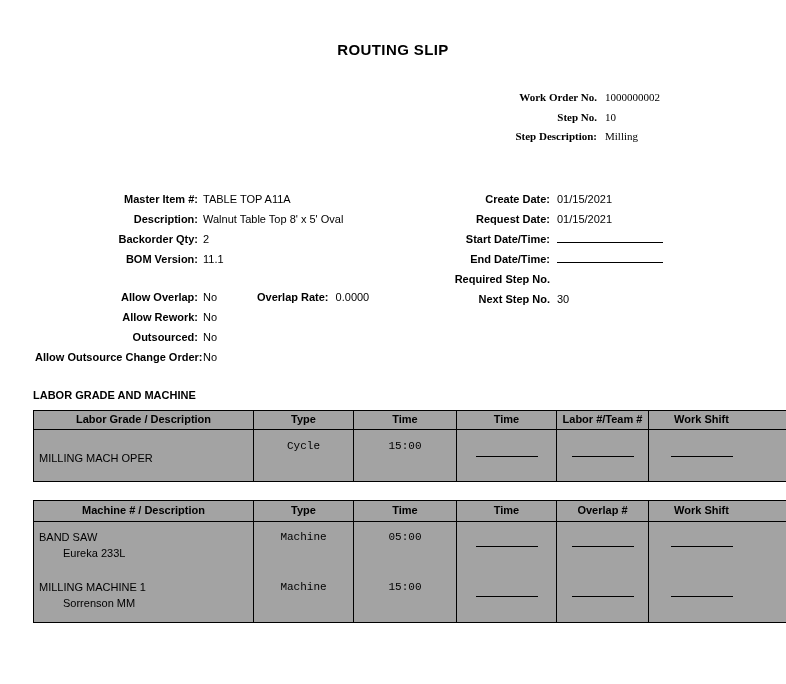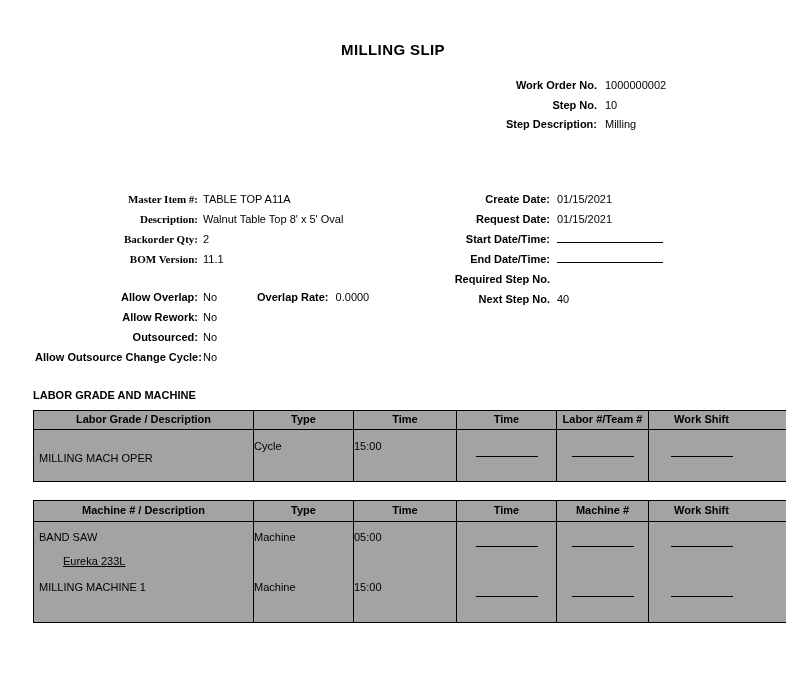--- a/index.html
+++ b/index.html
@@ -80,7 +80,7 @@
 
 <div class="page">
 
-  <div class="doc-title">MILLING SLIP</div>
+  <div class="doc-title">ROUTING SLIP</div>
 
 
   <div class="fblock wo-block">

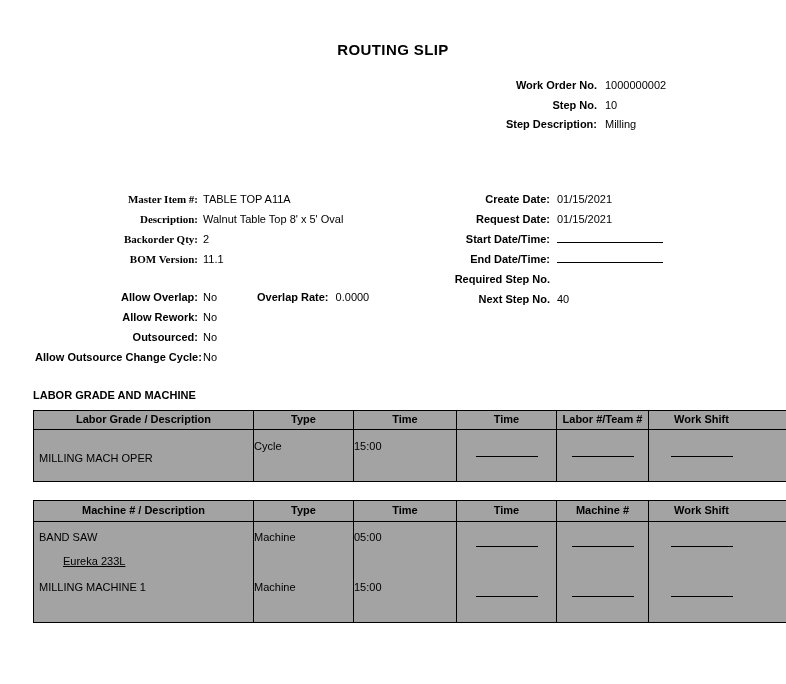--- a/index.html
+++ b/index.html
@@ -23,7 +23,7 @@
   .flabel{font-weight:bold;text-align:right;flex:0 0 auto;}
   .fvalue{margin-left:5px;}
 
-  .wo-block{left:460px;top:76px;}
+  .wo-block{left:460px;top:88px;font-family:Liberation Serif, serif;}
   .wo-block .frow{height:19.5px;line-height:19.5px;}
   .wo-block .flabel{width:137px;}
   .wo-block .fvalue{margin-left:8px;}

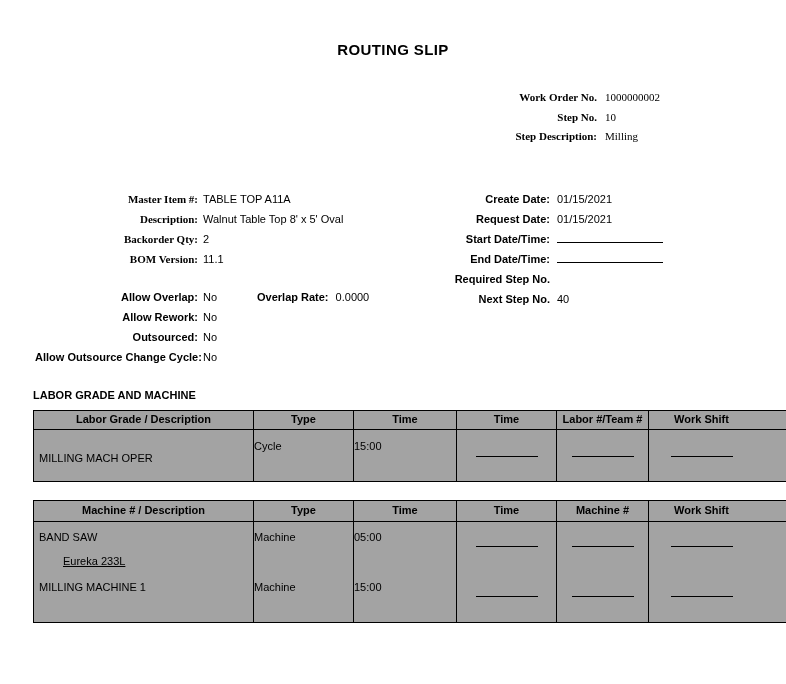--- a/index.html
+++ b/index.html
@@ -29,7 +29,7 @@
   .wo-block .fvalue{margin-left:8px;}
 
   .item-block{left:35px;top:189px;}
-  .item-block .flabel{width:163px;font-family:Liberation Serif, serif;}
+  .item-block .flabel{width:163px;}
 
   .sched-block{left:420px;top:189px;}
   .sched-block .flabel{width:130px;}

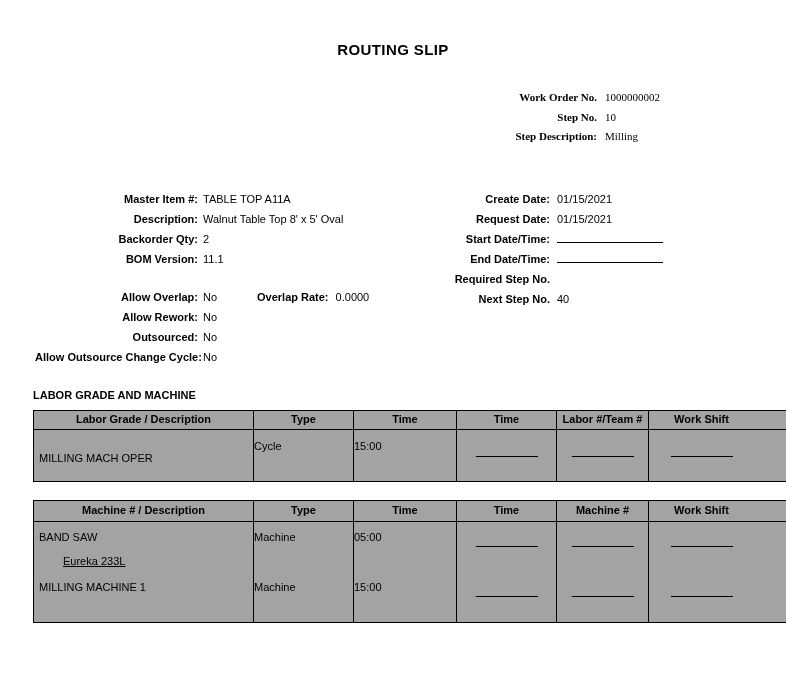--- a/index.html
+++ b/index.html
@@ -140,7 +140,7 @@
     </div>
     <div class="frow">
       <span class="flabel">Next Step No.</span>
-      <span class="fvalue">40</span>
+      <span class="fvalue">30</span>
     </div>
   </div>
 

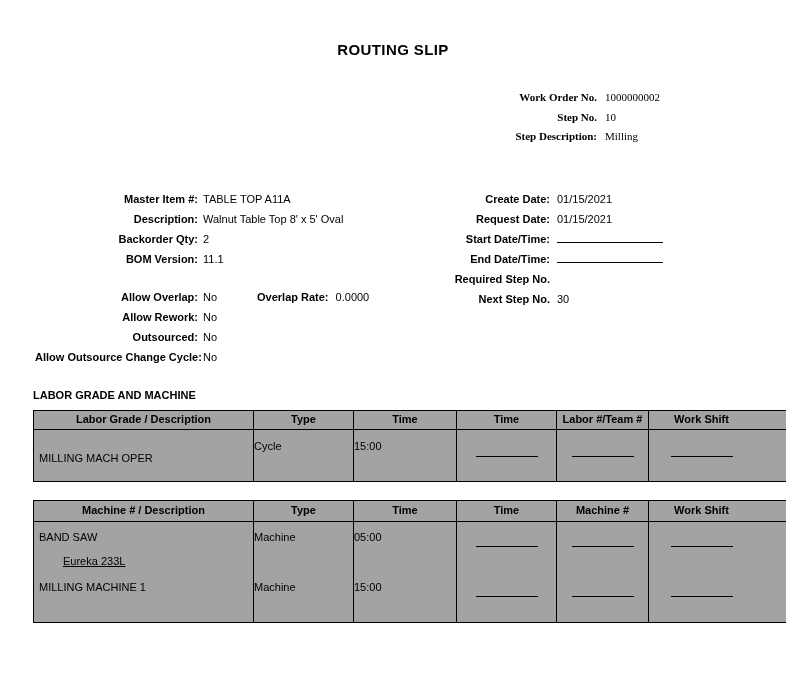--- a/index.html
+++ b/index.html
@@ -162,7 +162,7 @@
       <span class="fvalue">No</span>
     </div>
     <div class="frow">
-      <span class="flabel">Allow Outsource Change Cycle:</span>
+      <span class="flabel">Allow Outsource Change Order:</span>
       <span class="fvalue">No</span>
     </div>
   </div>

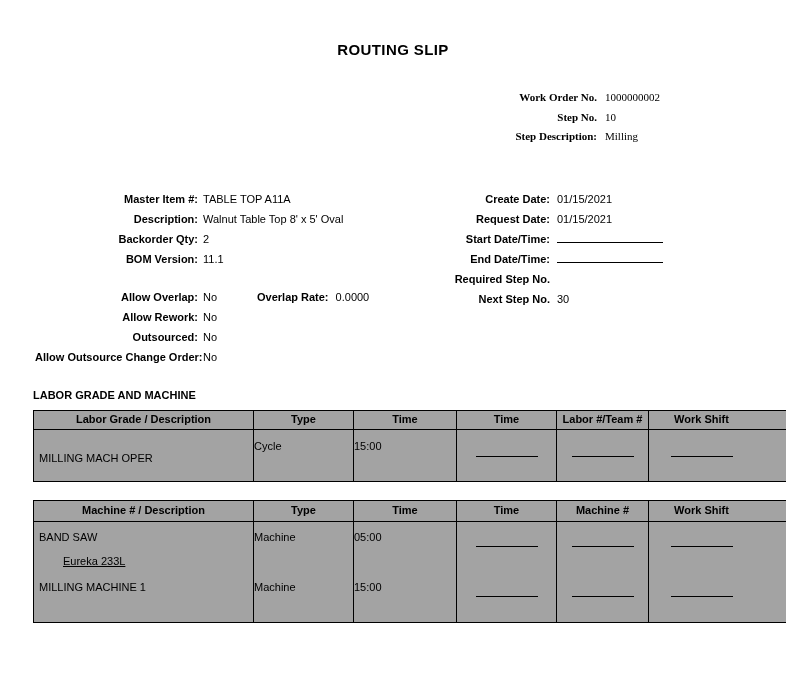--- a/index.html
+++ b/index.html
@@ -69,7 +69,7 @@
   .cell-desc{margin-top:9px;padding-left:29px;white-space:nowrap;}
   .machine-table .cell-name{margin-top:9px;}
   .machine-table .cell-desc{margin-top:12px;text-decoration:underline;}
-  .cell-center{text-align:left;margin-top:10px;}
+  .cell-center{text-align:center;margin-top:10px;font-family:Liberation Mono, monospace;}
   .machine-table .cell-center{margin-top:9px;}
   .tc-blank{display:flex;justify-content:center;align-items:flex-start;}
   .cell-blank{display:block;width:62px;height:0;border-bottom:1px solid #000000;margin-top:26px;}

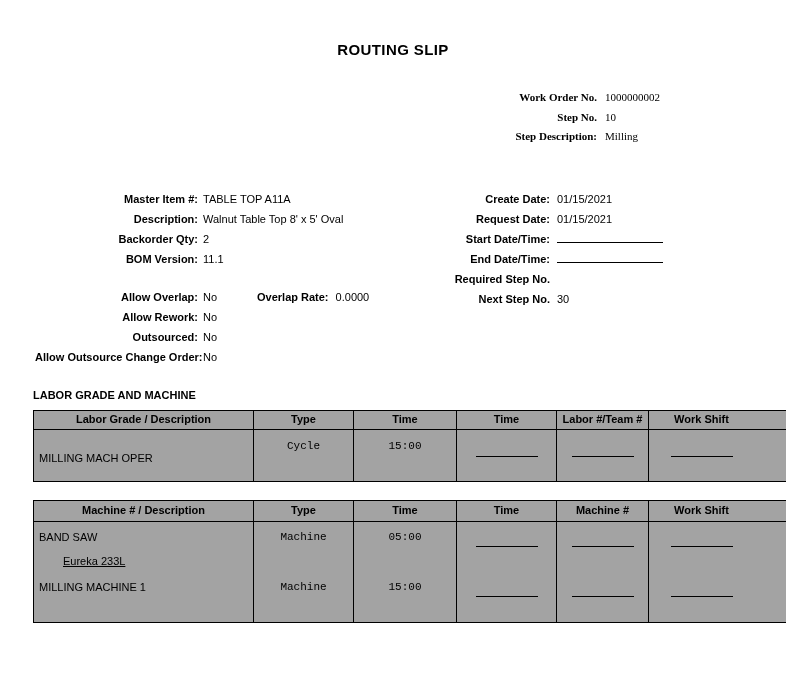--- a/index.html
+++ b/index.html
@@ -206,7 +206,7 @@
       <div class="tc c2">Type</div>
       <div class="tc c3">Time</div>
       <div class="tc c4">Time</div>
-      <div class="tc c5">Machine #</div>
+      <div class="tc c5">Overlap #</div>
       <div class="tc c6">Work Shift</div>
     </div>
     <div class="trow">

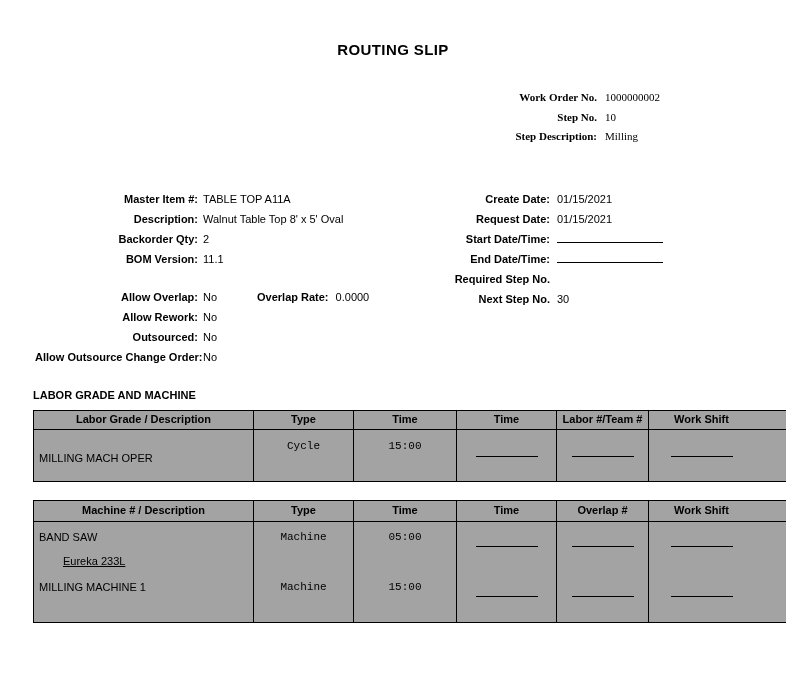--- a/index.html
+++ b/index.html
@@ -68,7 +68,7 @@
   .cell-name{margin-top:22px;padding-left:5px;white-space:nowrap;}
   .cell-desc{margin-top:9px;padding-left:29px;white-space:nowrap;}
   .machine-table .cell-name{margin-top:9px;}
-  .machine-table .cell-desc{margin-top:12px;text-decoration:underline;}
+  .machine-table .cell-desc{margin-top:4px;}
   .cell-center{text-align:center;margin-top:10px;font-family:Liberation Mono, monospace;}
   .machine-table .cell-center{margin-top:9px;}
   .tc-blank{display:flex;justify-content:center;align-items:flex-start;}

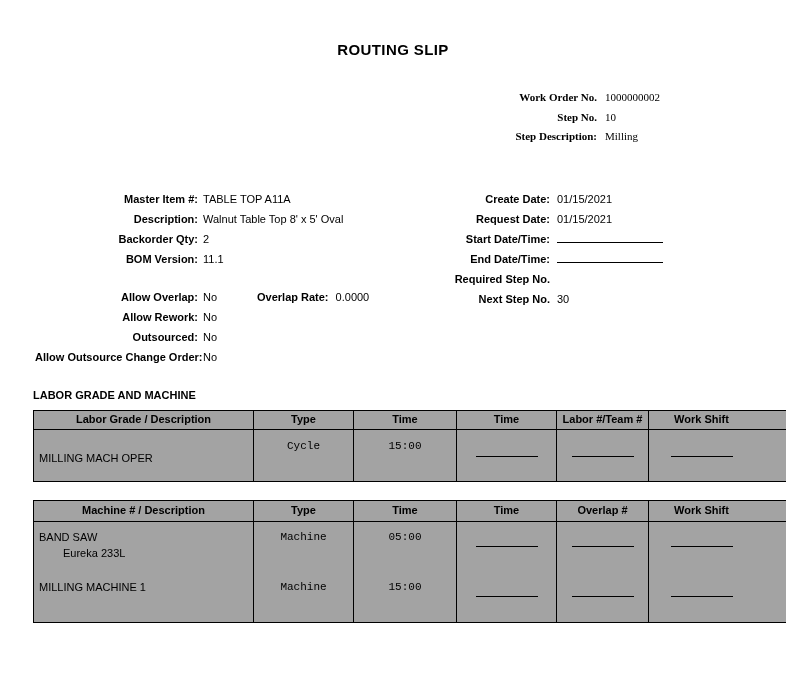--- a/index.html
+++ b/index.html
@@ -233,6 +233,7 @@
     <div class="trow">
       <div class="tc c1">
         <div class="cell-name">MILLING MACHINE 1</div>
+        <div class="cell-desc">Sorrenson MM</div>
       </div>
       <div class="tc c2">
         <div class="cell-center">Machine</div>

